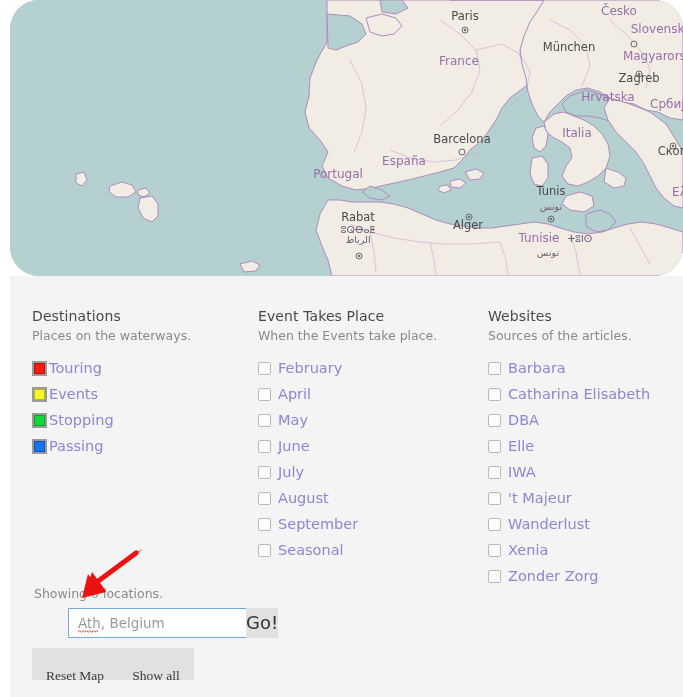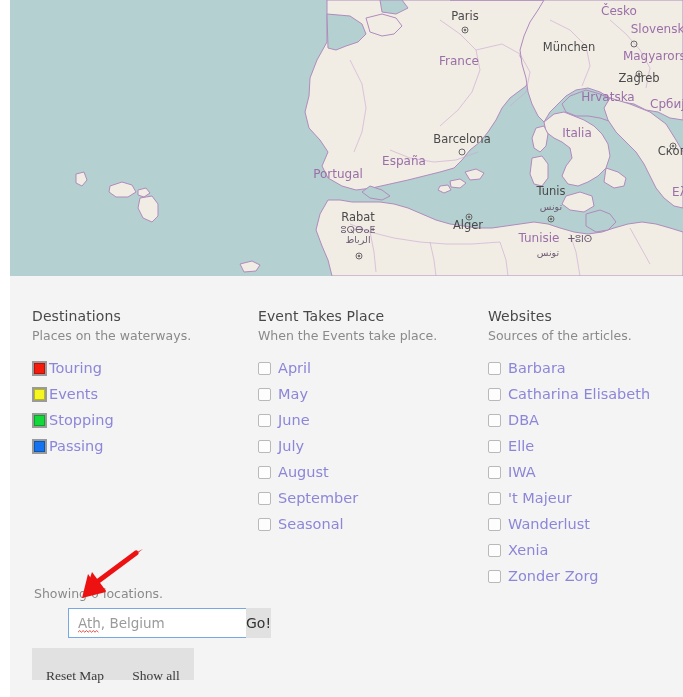--- a/index.html
+++ b/index.html
@@ -30,6 +30,7 @@
     height: 276px;
     overflow: hidden;
     background: #b4d0d1;
+    border-radius: 29px;
   }
   .map-svg { display: block; width: 673px; height: 276px; }
 

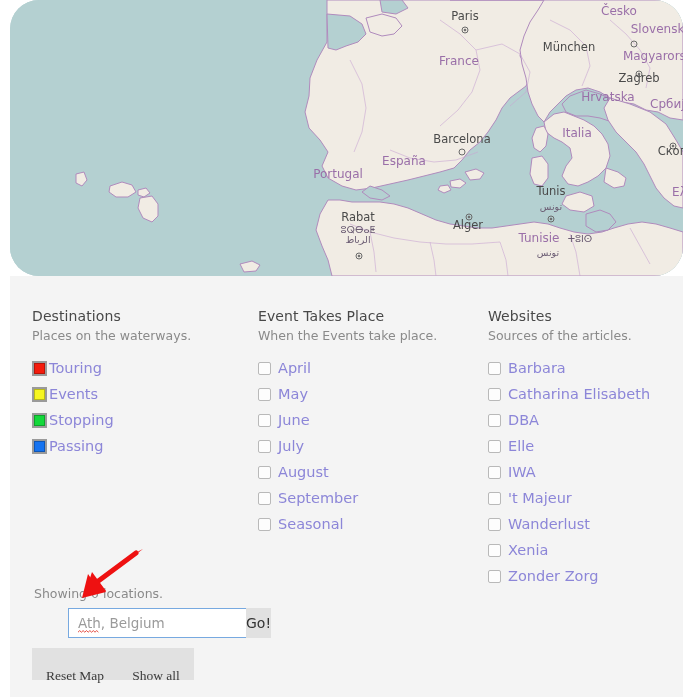--- a/index.html
+++ b/index.html
@@ -369,6 +369,10 @@
         <ul class="opt-list" id="list-events">
             <li class="opt">
               <span class="cb"></span>
+              <a class="opt-label">February</a>
+            </li>
+            <li class="opt">
+              <span class="cb"></span>
               <a class="opt-label">April</a>
             </li>
             <li class="opt">

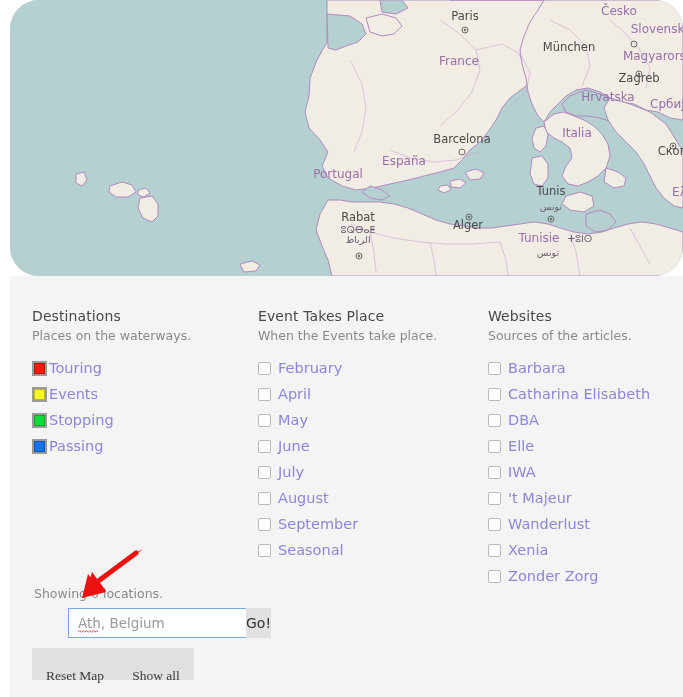--- a/index.html
+++ b/index.html
@@ -172,7 +172,7 @@
     background: #e1e1e1;
     color: #333333;
     font-family: "DejaVu Sans", "Liberation Sans", sans-serif;
-    font-size: 14px;
+    font-size: 18px;
     cursor: pointer;
     padding: 0;
     line-height: 30px;

